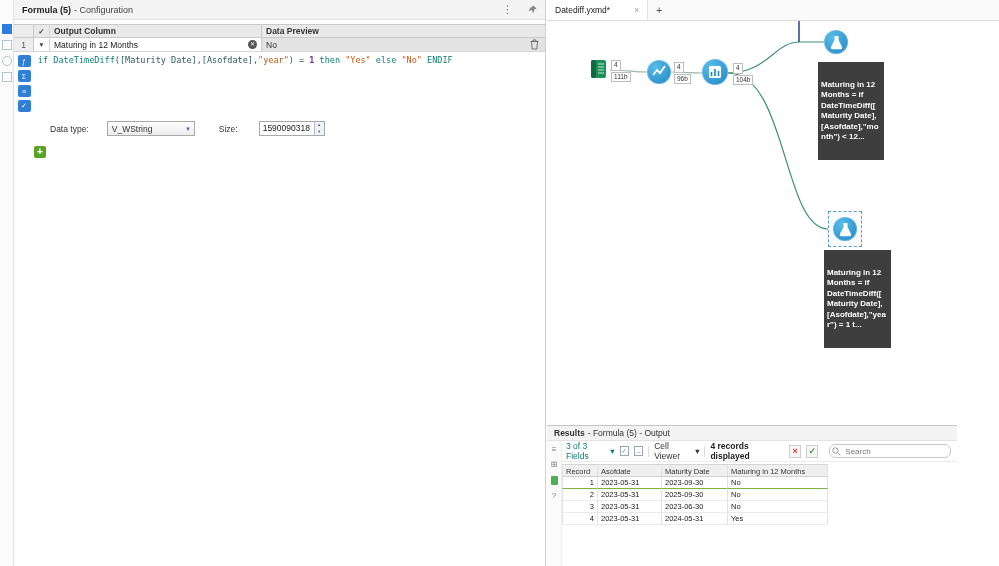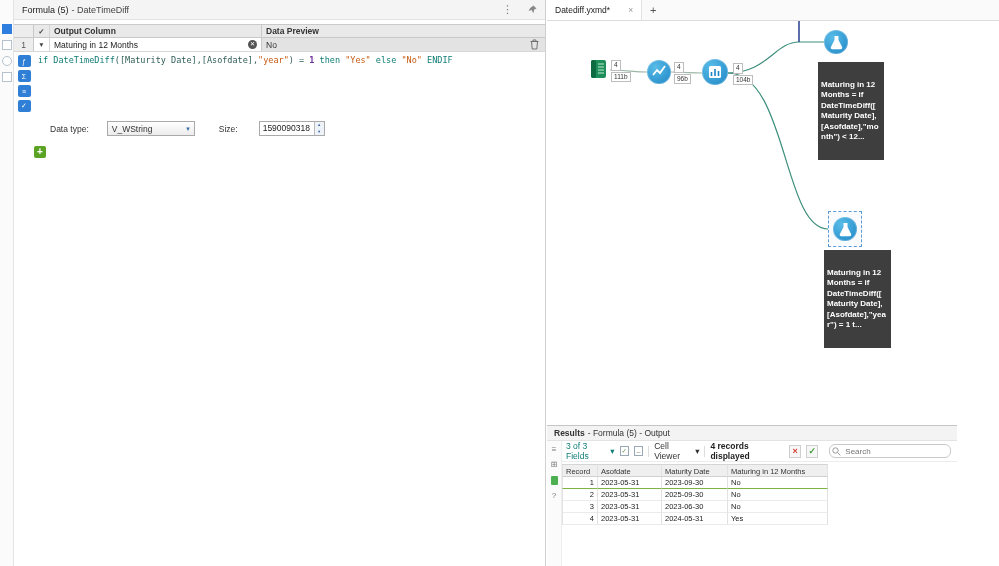--- a/index.html
+++ b/index.html
@@ -16,7 +16,7 @@
   
   .config{position:absolute;left:14px;top:0;width:532px;height:100%;border-right:1px solid #cfcfcf;background:#fff}
   .cfg-header{height:20px;background:#f4f4f4;border-bottom:1px solid #e2e2e2;display:flex;align-items:center;padding:0 8px;gap:3px}
-  .cfg-title-bold{font-weight:normal;color:#222}
+  .cfg-title-bold{font-weight:bold;color:#222}
   .cfg-title-rest{color:#444}
   .hdr-more{margin-left:auto;color:#777;font-size:11px;line-height:1}
   .hdr-pin{margin-left:12px;display:flex;align-items:center}

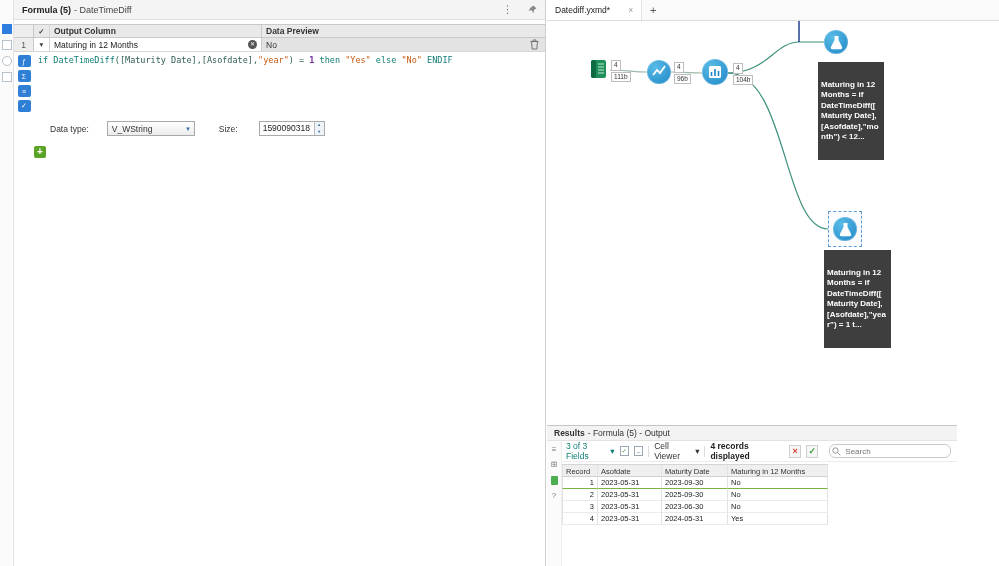--- a/index.html
+++ b/index.html
@@ -114,7 +114,7 @@
   <div class="config">
     <div class="cfg-header">
       <span class="cfg-title-bold">Formula (5)</span>
-      <span class="cfg-title-rest"> - DateTimeDiff</span>
+      <span class="cfg-title-rest"> - Configuration</span>
       <span class="hdr-more">⋮</span>
       <span class="hdr-pin">
         <svg width="9" height="9" viewBox="0 0 9 9">

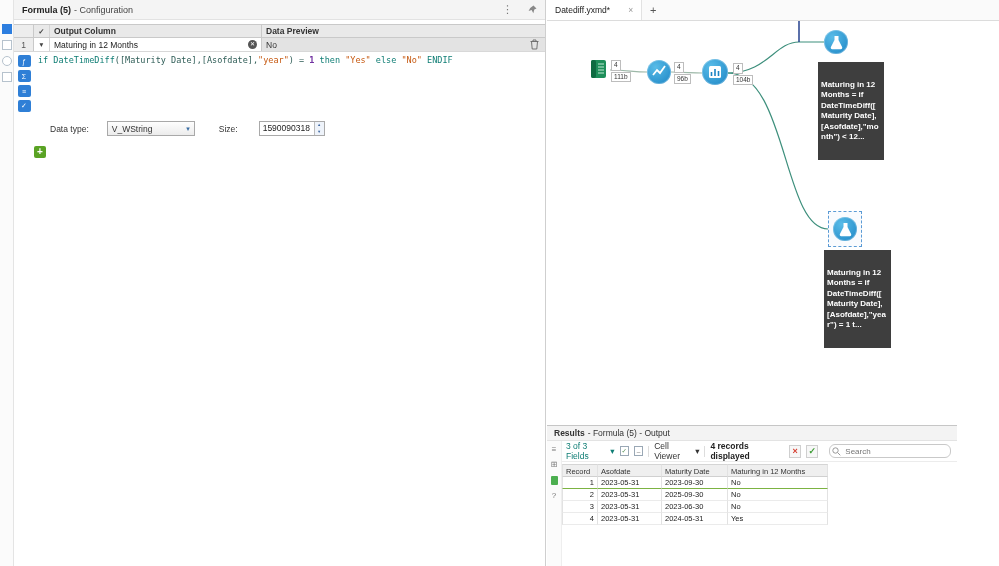--- a/index.html
+++ b/index.html
@@ -56,7 +56,7 @@
   
   .rightside{position:absolute;left:547px;top:0;width:452px;height:100%}
   .tabbar{height:21px;background:#fafafa;border-bottom:1px solid #dcdcdc;display:flex;align-items:stretch;font-size:8.5px}
-  .tab{display:flex;align-items:center;gap:18px;padding:0 8px;background:#fff;border-right:1px solid #e2e2e2;color:#222}
+  .tab{display:flex;align-items:center;gap:24px;padding:0 8px;background:#fff;border-right:1px solid #e2e2e2;color:#222}
   .tab-close{color:#999}
   .newtab{width:22px;display:flex;align-items:center;justify-content:center;color:#555;font-size:11px}
 

